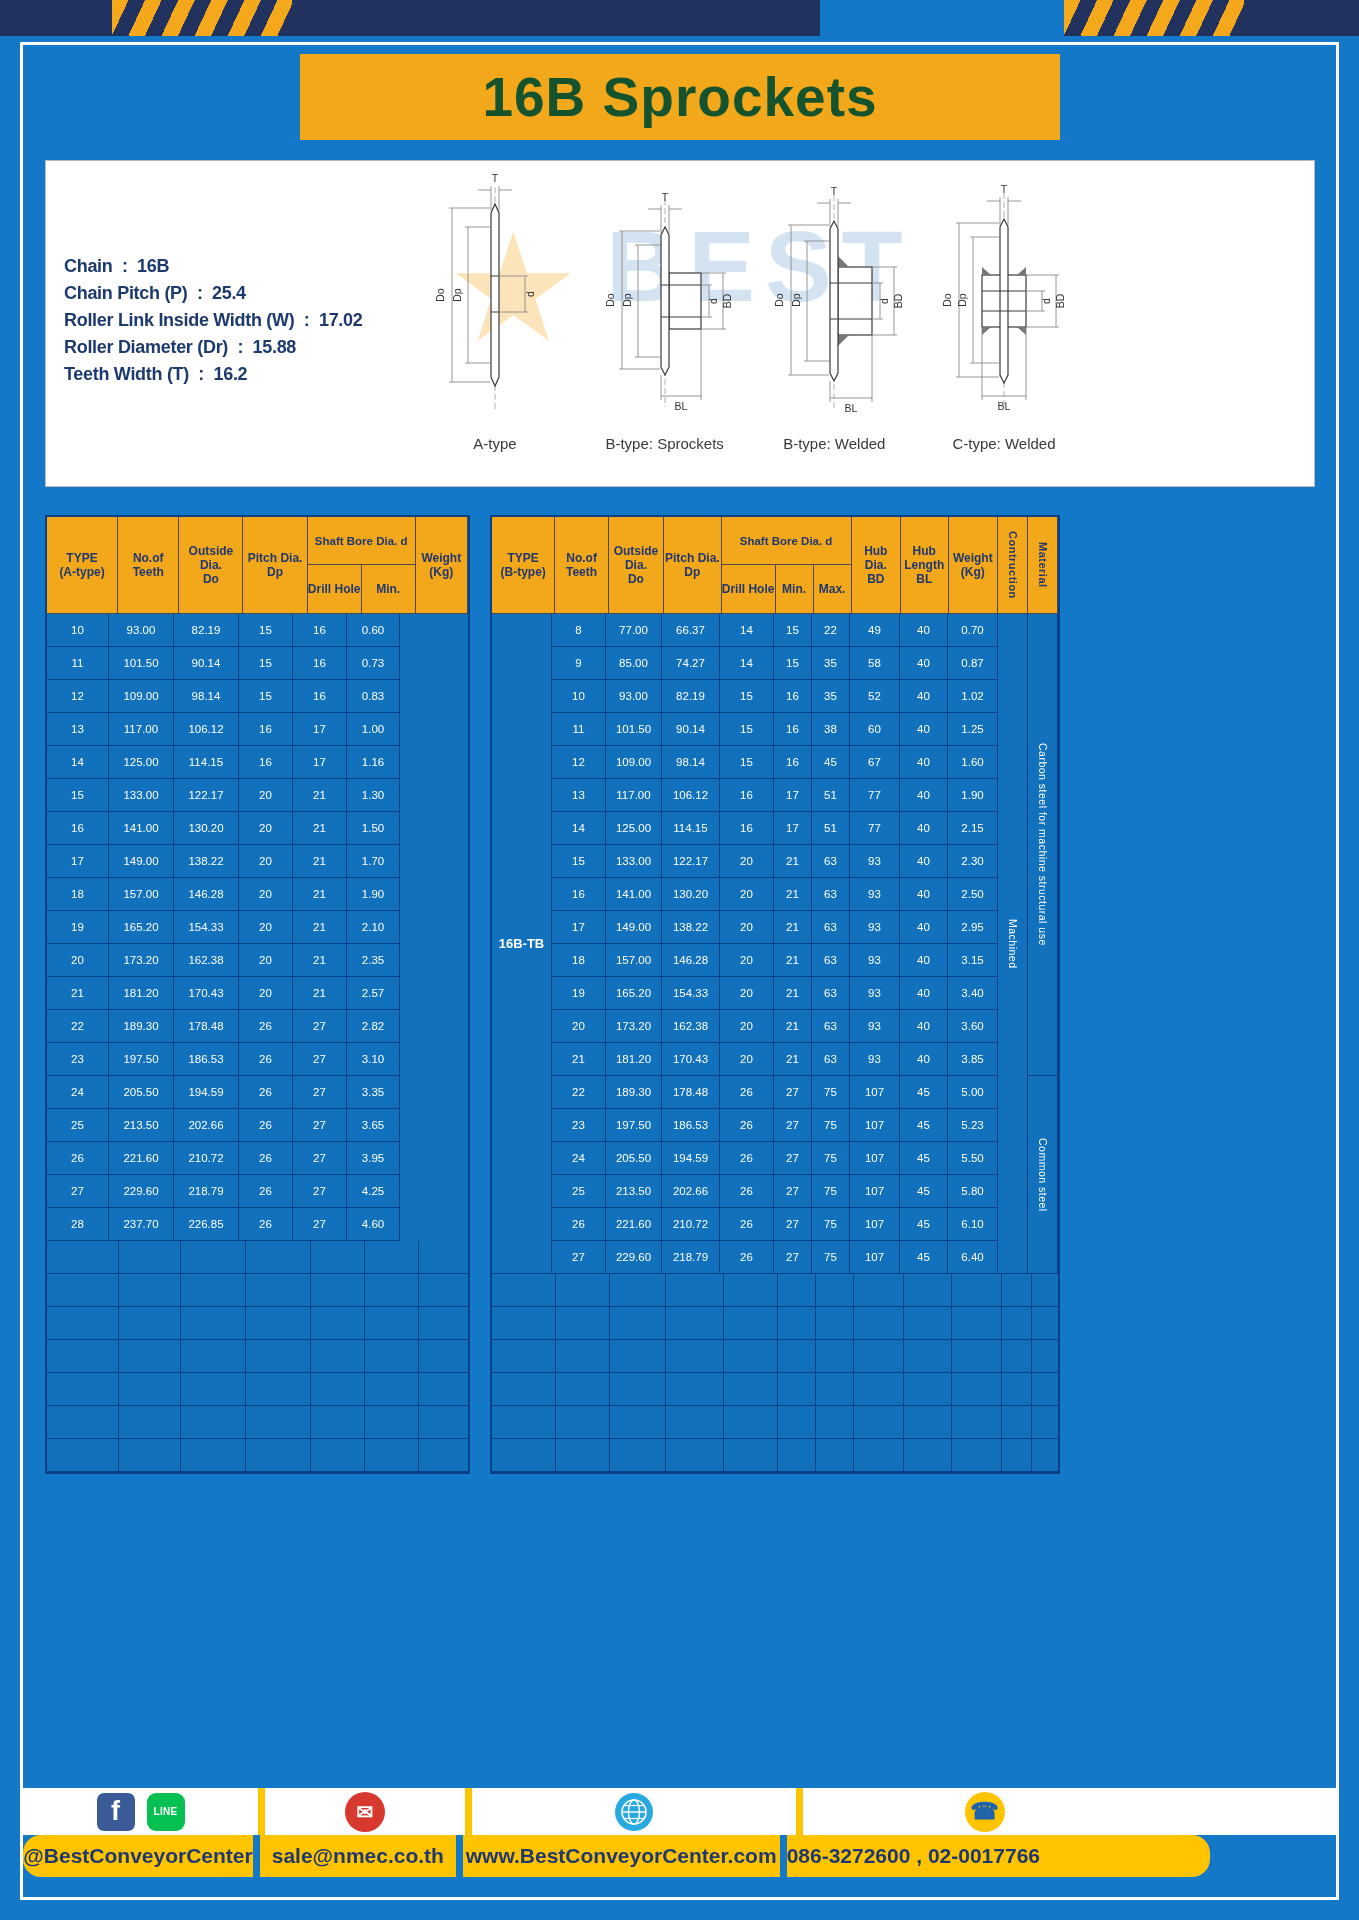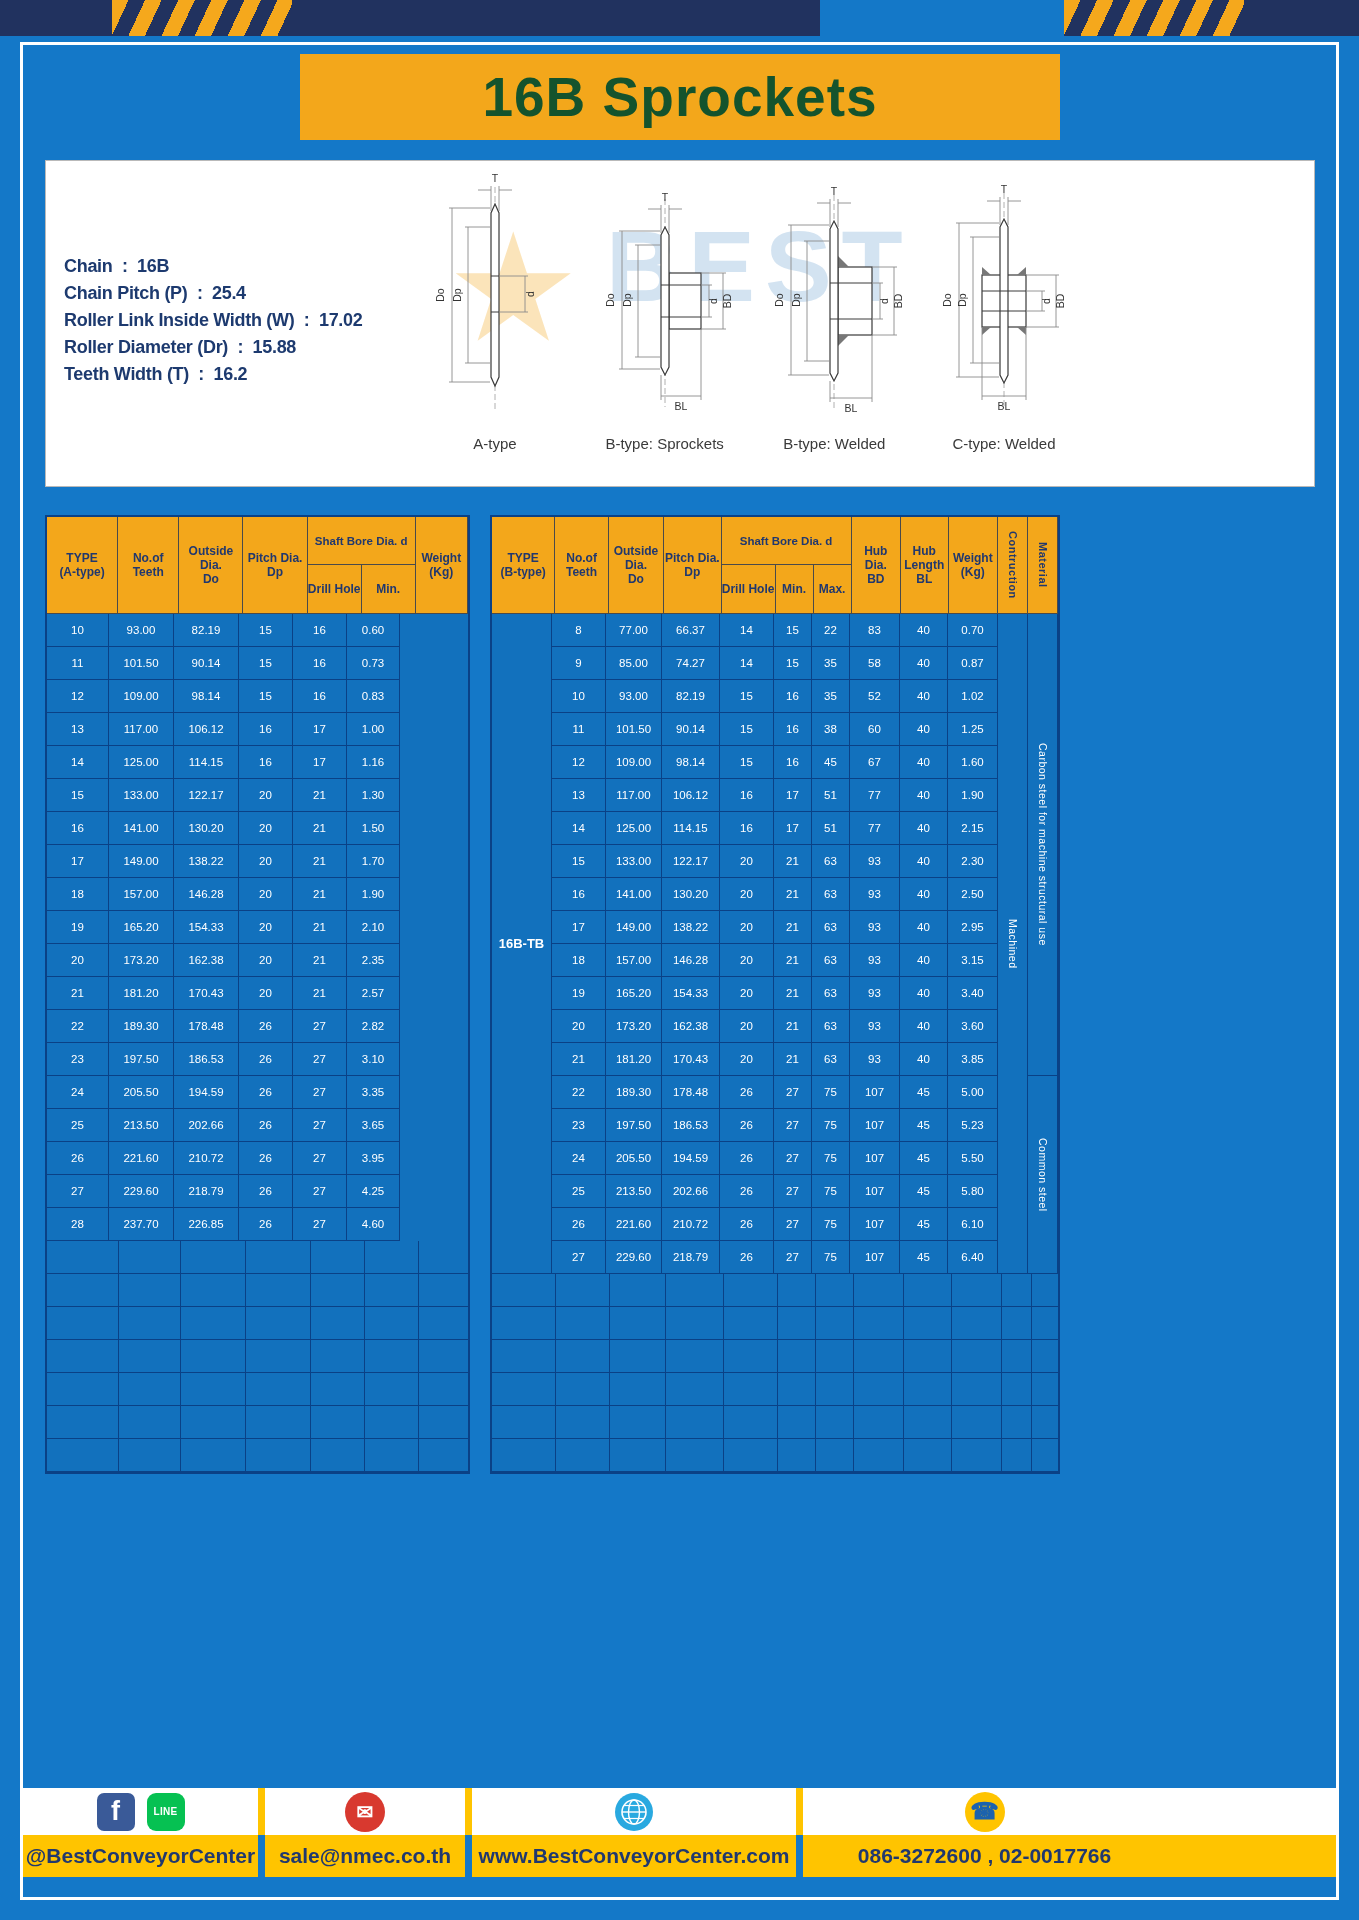--- a/index.html
+++ b/index.html
@@ -520,7 +520,7 @@
             <div class="cell w54">14</div>
             <div class="cell w38">15</div>
             <div class="cell w38">22</div>
-            <div class="cell w50">83</div>
+            <div class="cell w50">49</div>
             <div class="cell w48">40</div>
             <div class="cell w50">0.70</div>
           </div>

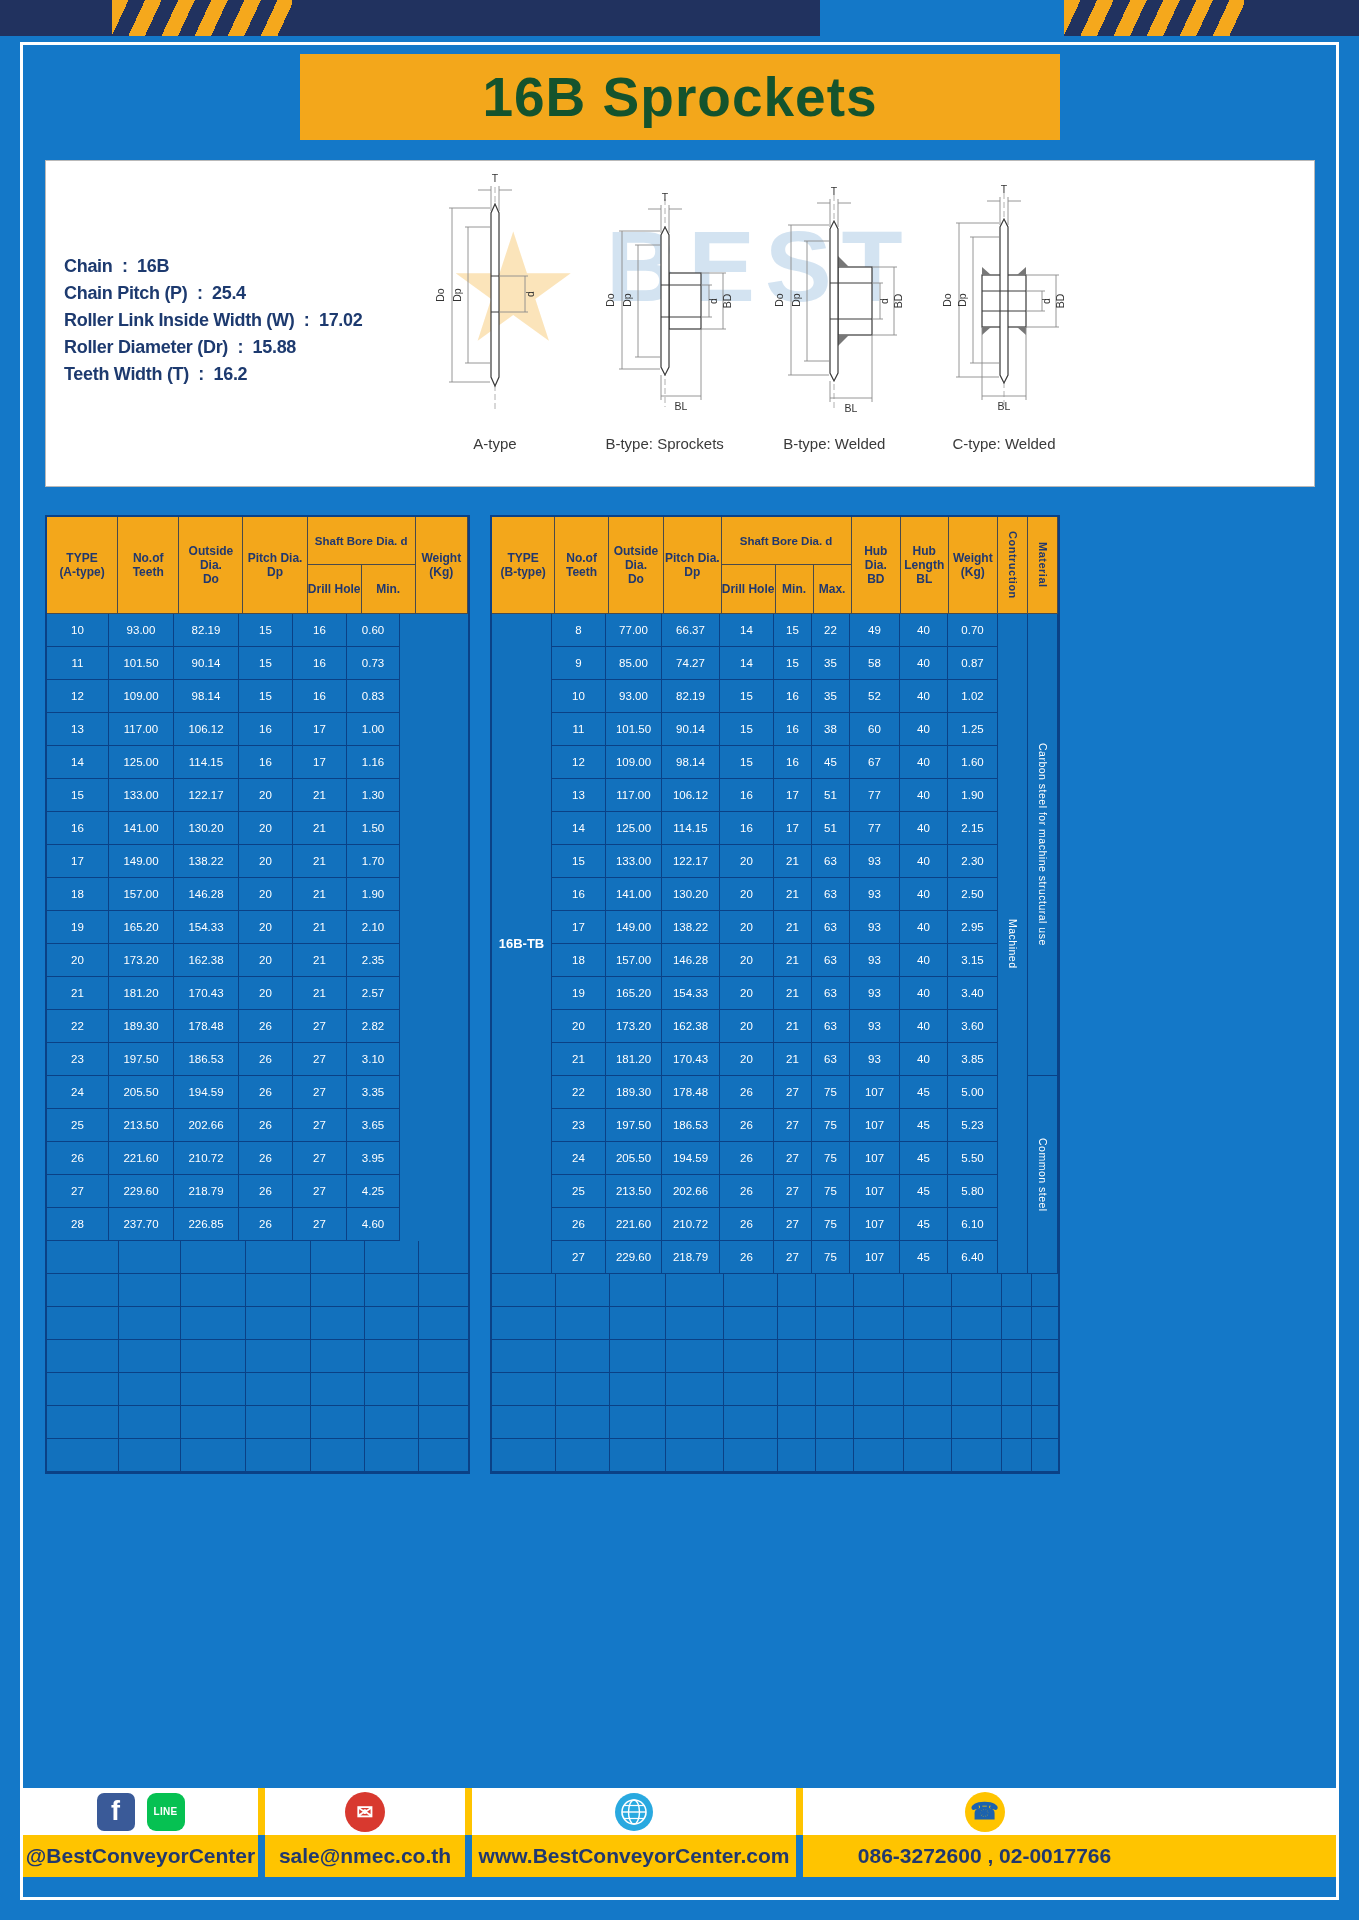--- a/index.html
+++ b/index.html
@@ -89,7 +89,7 @@
 
   
   .foot-icons { position:absolute; left:23px; top:1788px; width:1313px; height:47px; background:#ffffff; display:flex; }
-  .foot-bar   { position:absolute; left:23px; top:1835px; width:1313px; height:42px; background:#ffc400; display:flex; }
+  .foot-bar   { position:absolute; left:23px; top:1835px; width:1187px; height:42px; background:#ffc400; display:flex;border-radius:18px; }
   .fsec, .bsec { display:flex; align-items:center; justify-content:center; gap:12px; }
   .s1{width:235px}.s2{width:200px}.s3{width:324px}.s4{flex:1; padding-right:170px;}
   .fsep { width:7px; background:#ffc400; }

